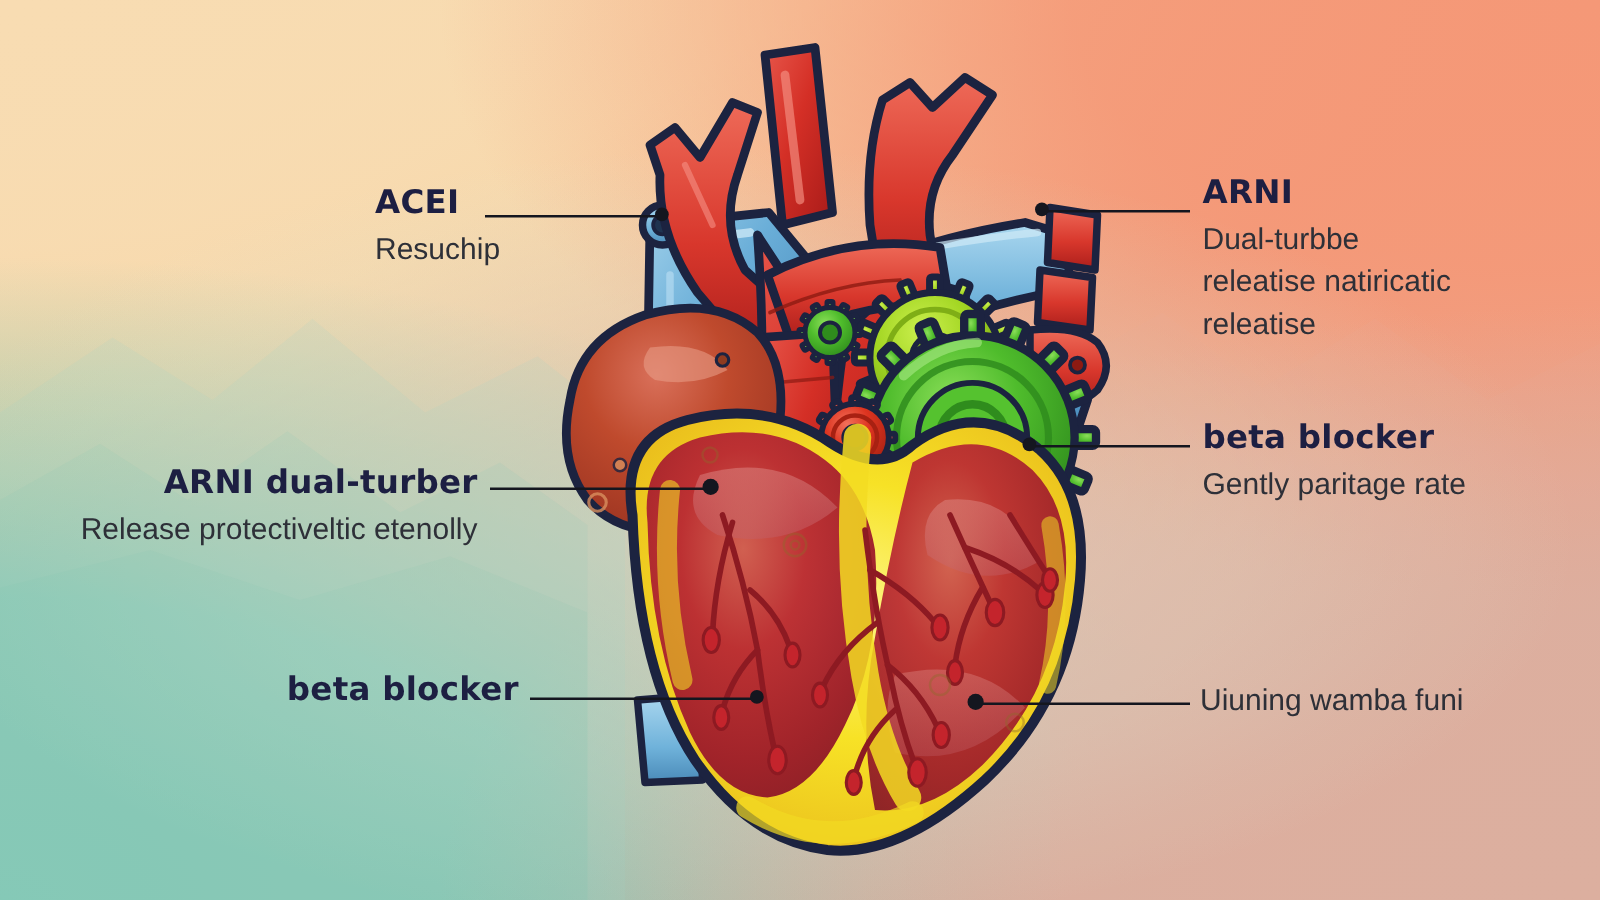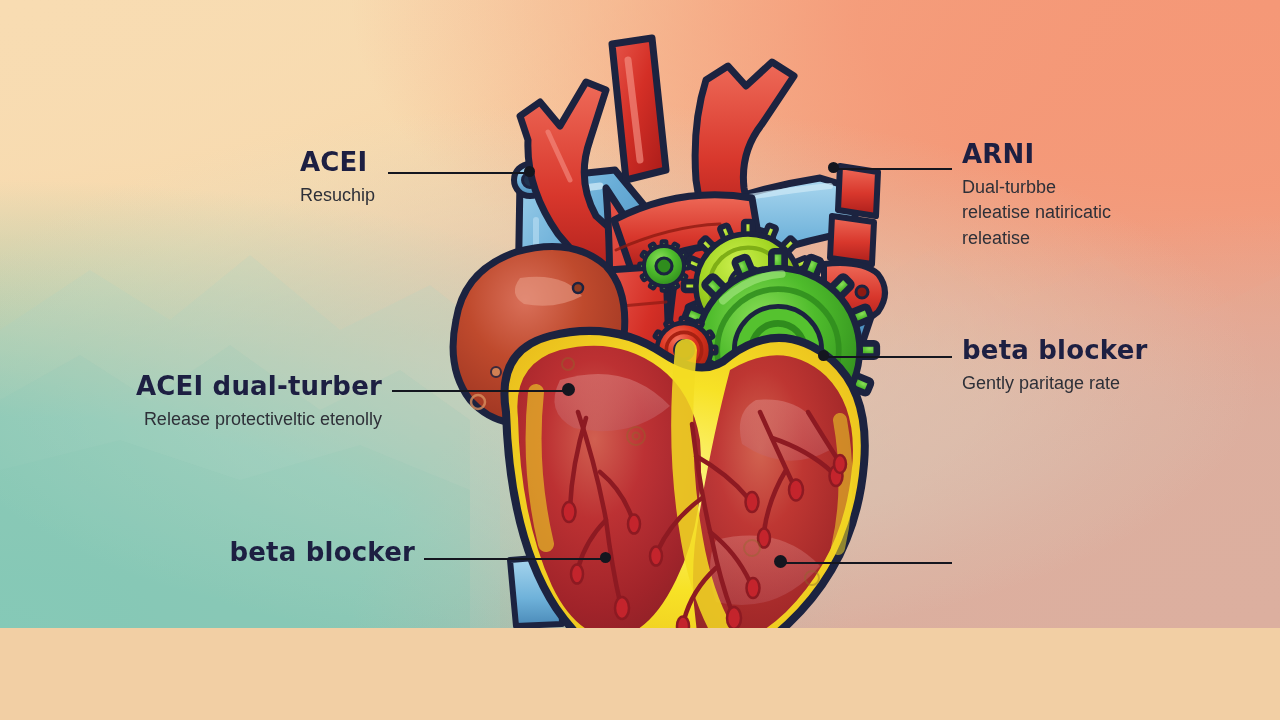--- a/index.html
+++ b/index.html
@@ -9,7 +9,7 @@
     background:#f2cfa4;
     position:relative;
   }
-  #stage { position:absolute; inset:0; width:1280px; height:628px; overflow:hidden; }
+  #stage { position:absolute; inset:0; width:1280px; height:720px; overflow:hidden; }
 
   
   .bg-base { position:absolute; inset:0;

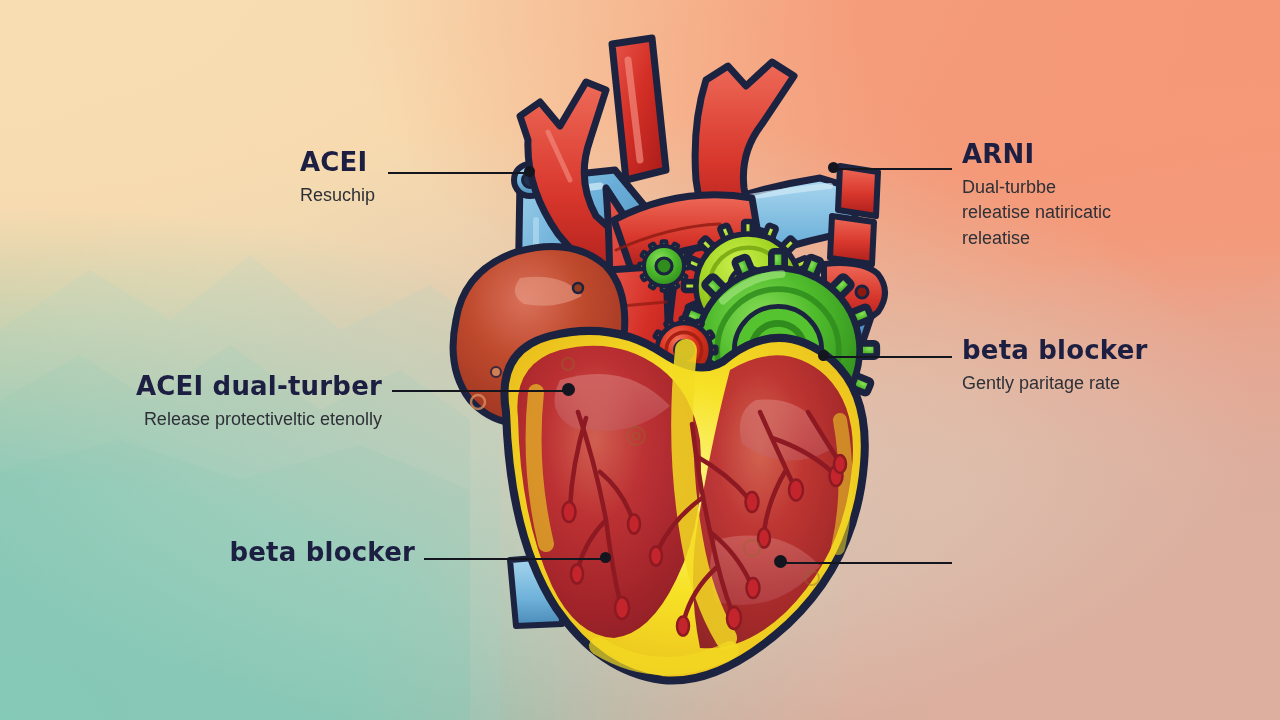--- a/index.html
+++ b/index.html
@@ -47,7 +47,7 @@
   }
   .label .sub {
     font-family:"Liberation Sans", sans-serif;
-    font-size:18px;
+    font-size:24px;
     color:#2e3038;
     line-height:1.42;
     margin-top:6px;

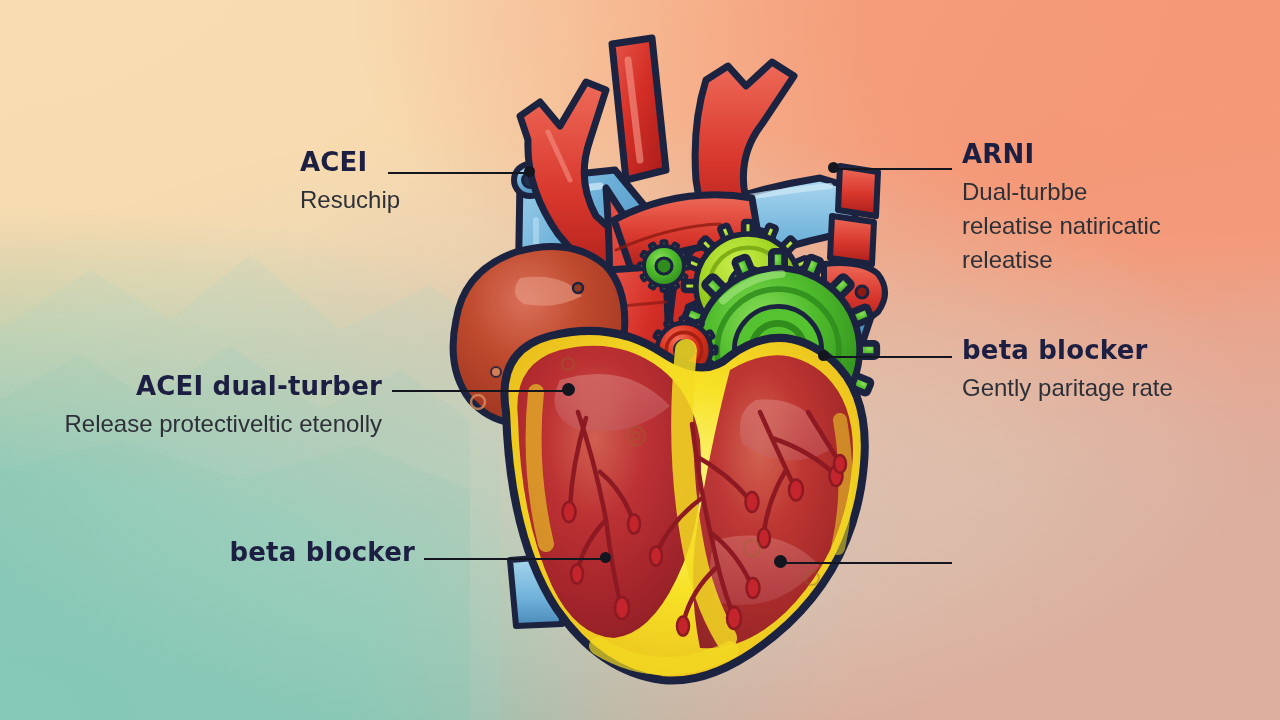--- a/index.html
+++ b/index.html
@@ -417,7 +417,7 @@
   </div>
 
   <div class="label left" style="left:0px; top:372px; width:382px;">
-    <div class="ttl">ACEI dual-turber</div>
+    <div class="ttl">ARNI dual-turber</div>
     <div class="sub">
       <span>Release protectiveltic etenolly</span>
     </div>

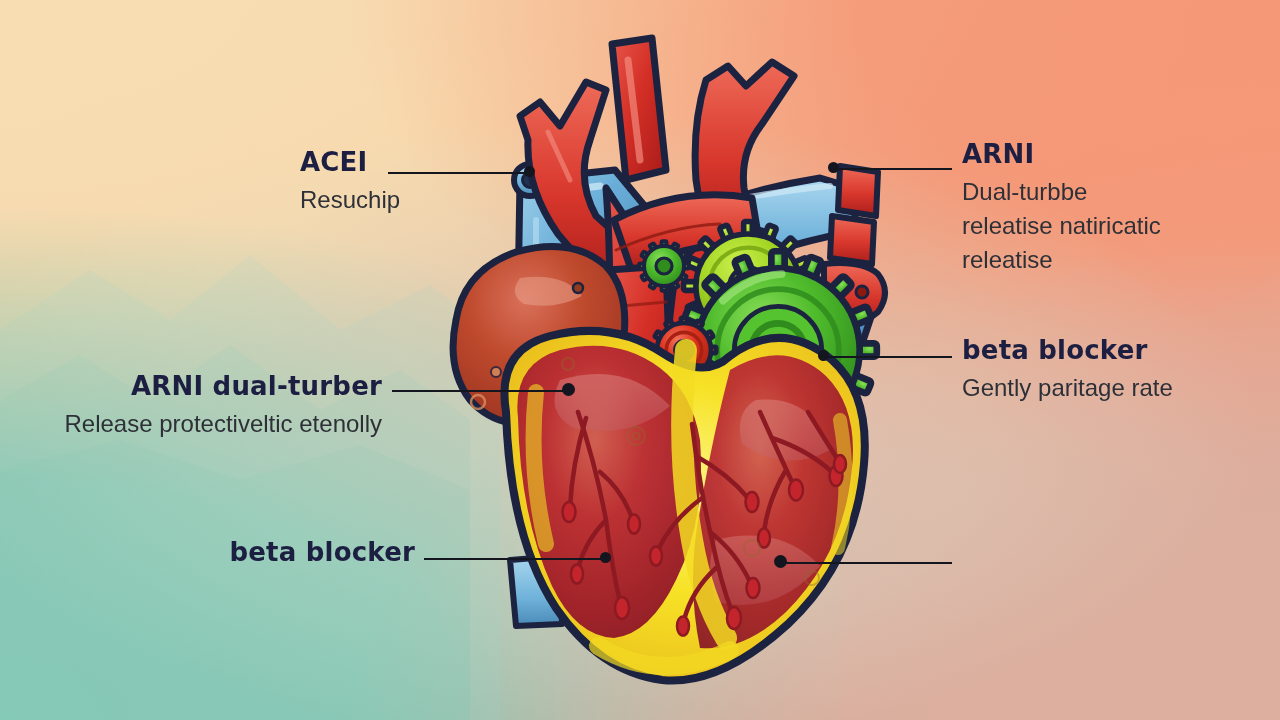--- a/index.html
+++ b/index.html
@@ -438,6 +438,7 @@
 
   <div class="label right" style="left:960px; top:538px;">
     <div class="sub">
+      <span>Uiuning wamba funi</span>
     </div>
   </div>
 

